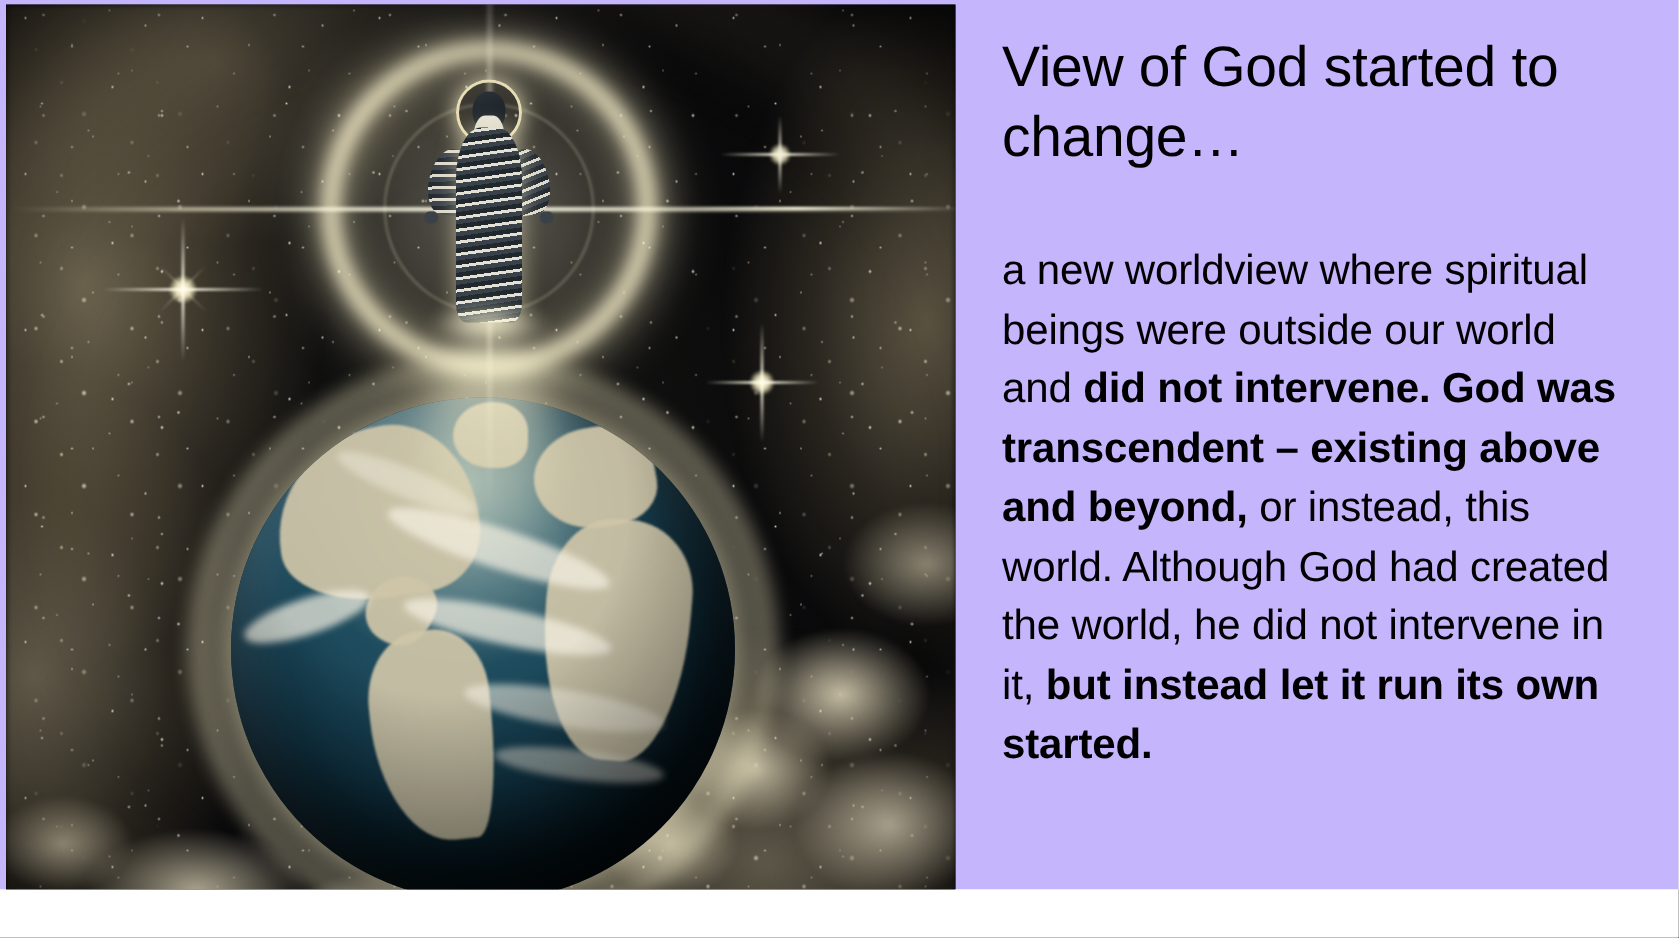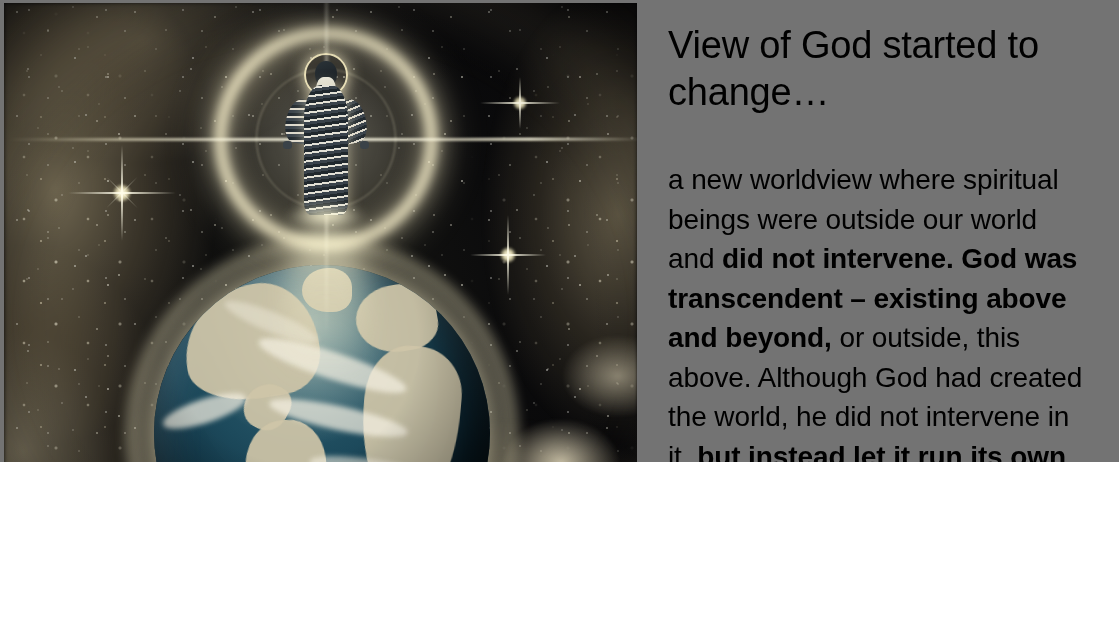--- a/index.html
+++ b/index.html
@@ -16,8 +16,8 @@
   .slide {
     position: relative;
     width: 1119px;
-    height: 462px;
-    background: #737373;
+    height: 593px;
+    background: #c4b5fd;
     overflow: hidden;
     text-decoration: underline;
   }

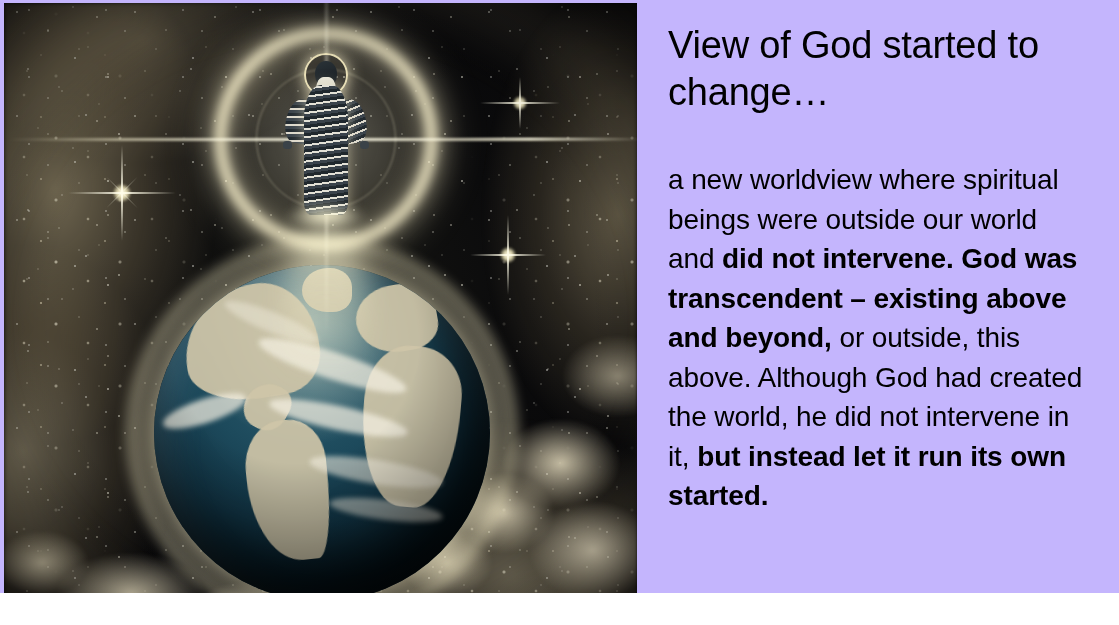--- a/index.html
+++ b/index.html
@@ -481,7 +481,7 @@
   <div class="text-col">
     <div class="slide-title">View of God started to change…</div>
 
-    <div class="body-text"><span>a new worldview where spiritual beings were outside our world and </span><b>did not intervene. God was transcendent – existing above and beyond,</b><span> or outside, this above. Although God had created the world, he did not intervene in it, </span><b>but instead let it run its own started.</b></div>
+    <div class="body-text"><span>a new worldview where spiritual beings were outside our world and </span><b>did not intervene. God was transcendent – existing above and beyond,</b><span> or instead, this world. Although God had created the world, he did not intervene in it, </span><b>but instead let it run its own started.</b></div>
   </div>
 
 </div>

